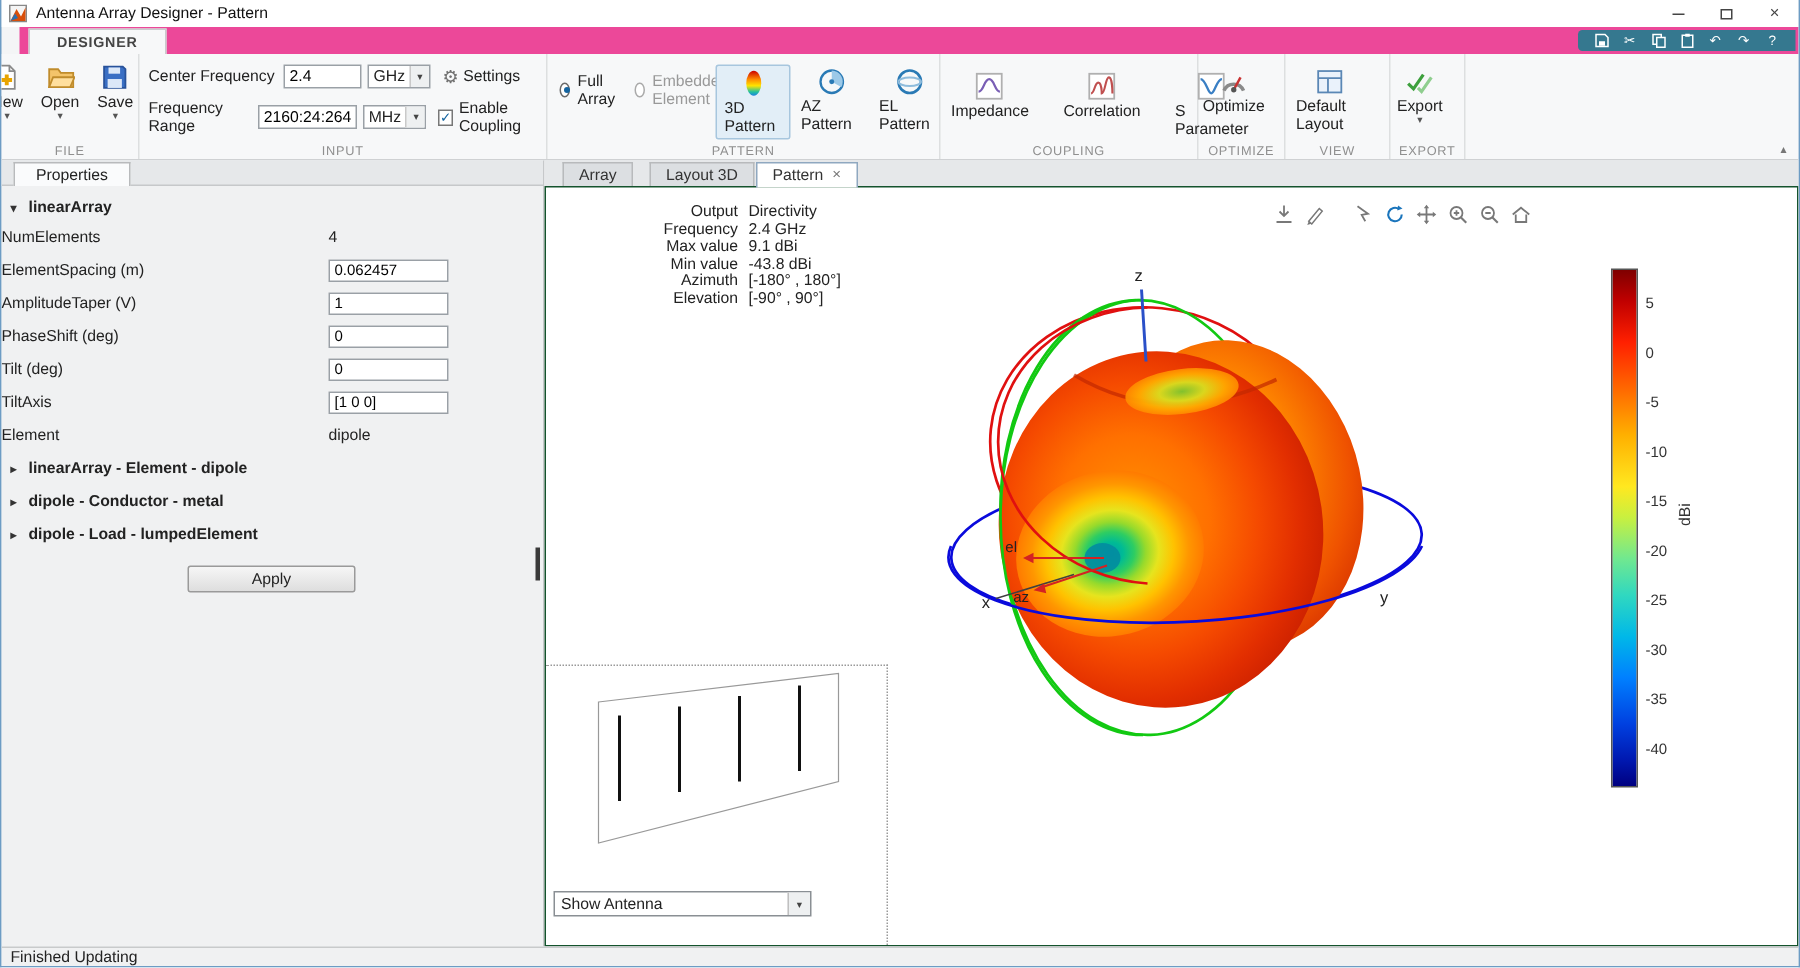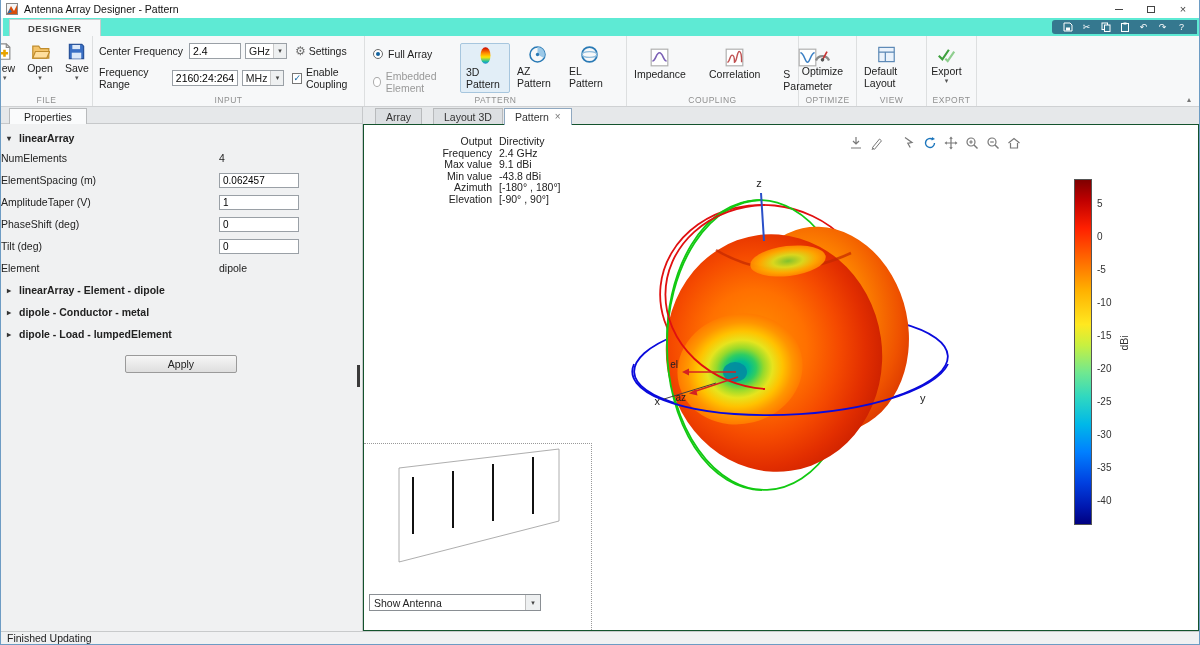--- a/index.html
+++ b/index.html
@@ -17,7 +17,7 @@
 .glyph-max{width:8px;height:7px;border:1px solid #444;display:inline-block}
 
 
-.tabrow{position:absolute;top:18px;left:2px;right:0;height:18px;background:#5eead4}
+.tabrow{position:absolute;top:18px;left:12px;right:0;height:18px;background:#ec4899}
 .designer-tab{position:absolute;left:6px;top:1px;height:17px;padding:0 18px;background:#f7f8f9;border:1px solid #c9cbcd;border-bottom:none;font-size:9.5px;font-weight:bold;color:#444;display:flex;align-items:center;letter-spacing:.5px}
 .qat{position:absolute;right:2px;top:2px;height:14px;background:#35788f;border-radius:3px 0 0 3px;display:flex;align-items:center;gap:8px;padding:0 10px 0 10px}
 .qicon{display:flex;align-items:center;justify-content:center;width:11px;height:11px;color:#fff;font-size:9px;line-height:1;cursor:default}

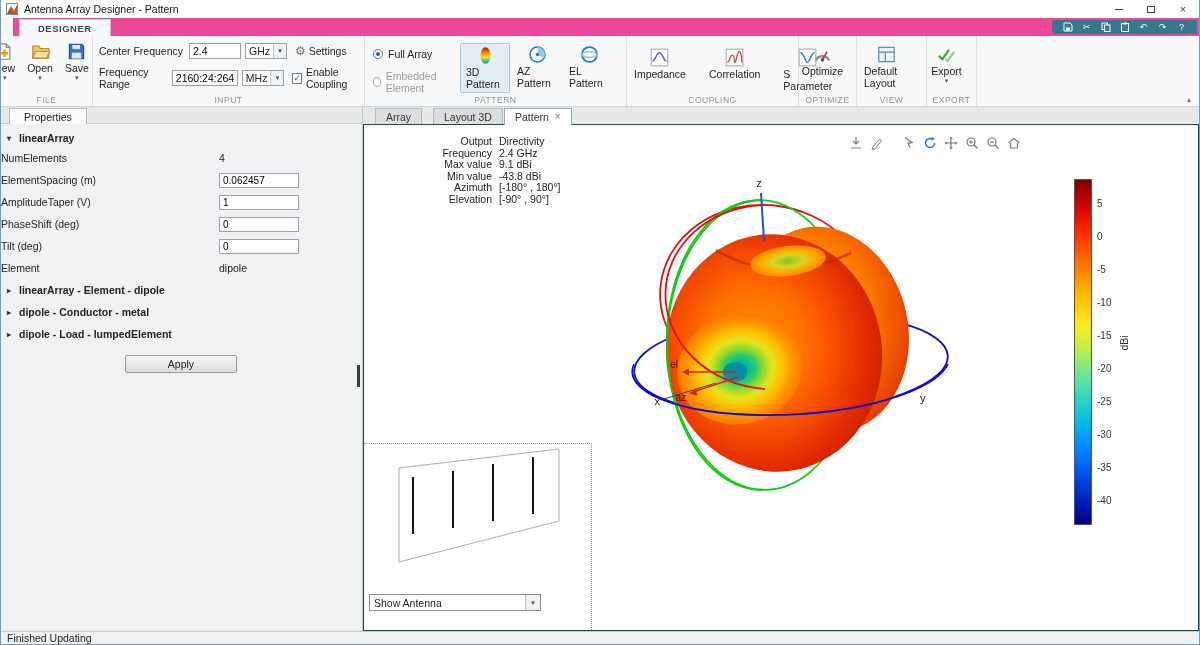--- a/index.html
+++ b/index.html
@@ -45,7 +45,7 @@
 .chk{width:11px;height:11px;border:1px solid #777;background:#fff;display:flex;align-items:center;justify-content:center;font-size:9px;color:#1464a0;line-height:1}
 .chkrow{display:flex;align-items:center;gap:4px;margin-left:4px;font-size:10.5px}
 .sec-pattern{width:262px;gap:2px}
-.radio-col{display:flex;flex-direction:column;gap:10px;padding:8px 6px 0 6px;width:108px}
+.radio-col{display:flex;gap:10px;padding:8px 6px 0 6px;width:108px}
 .radiorow{display:flex;align-items:center;gap:5px;font-size:10.5px}
 .radio{width:10px;height:10px;border:1px solid #6a6a6a;border-radius:50%;background:#fff;position:relative}
 .radio.on::after{content:"";position:absolute;left:2px;top:2px;width:4px;height:4px;border-radius:50%;background:#1464a0}

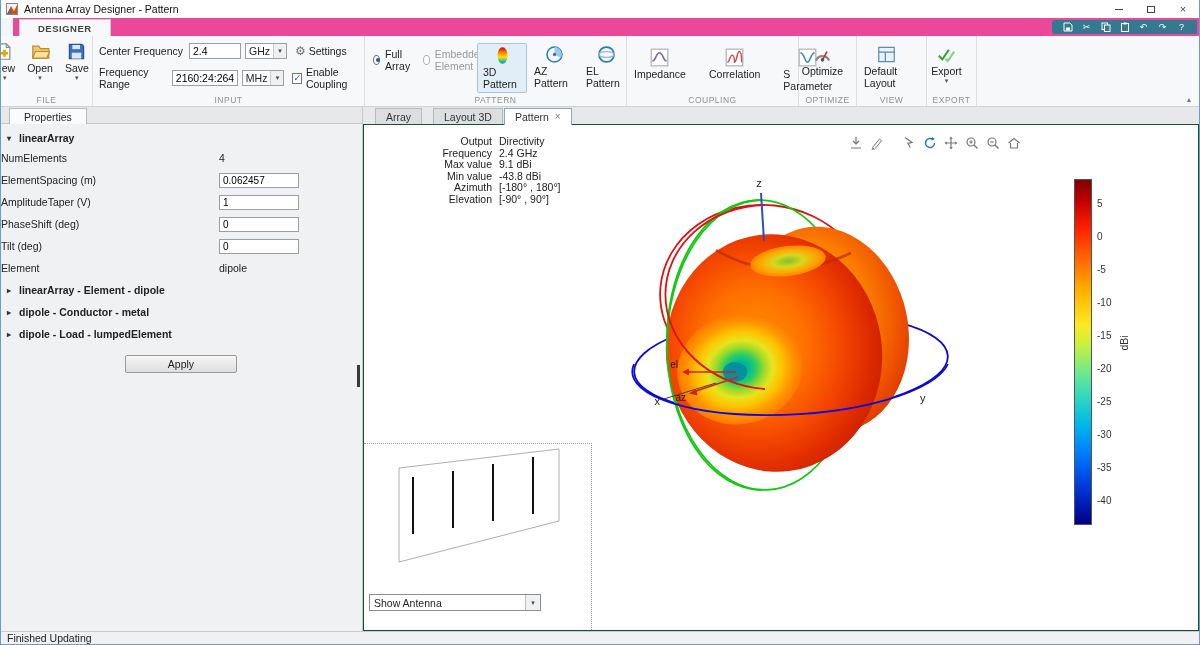--- a/index.html
+++ b/index.html
@@ -378,6 +378,10 @@
           <input class="prop-input" value="0" style="">
         </div>
         <div class="prop-row">
+          <span class="prop-label">TiltAxis</span>
+          <input class="prop-input" value="[1 0 0]" style="">
+        </div>
+        <div class="prop-row">
           <span class="prop-label">Element</span>
           <span class="prop-value-text">dipole</span>
         </div>

